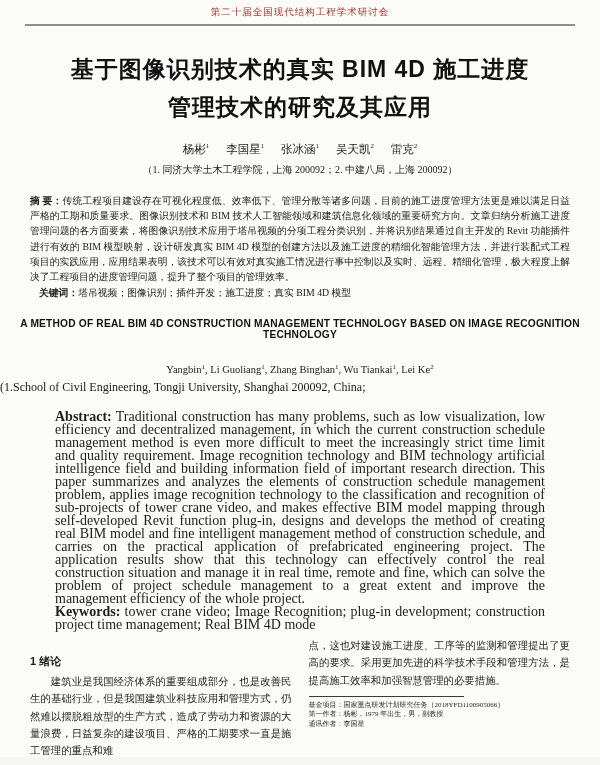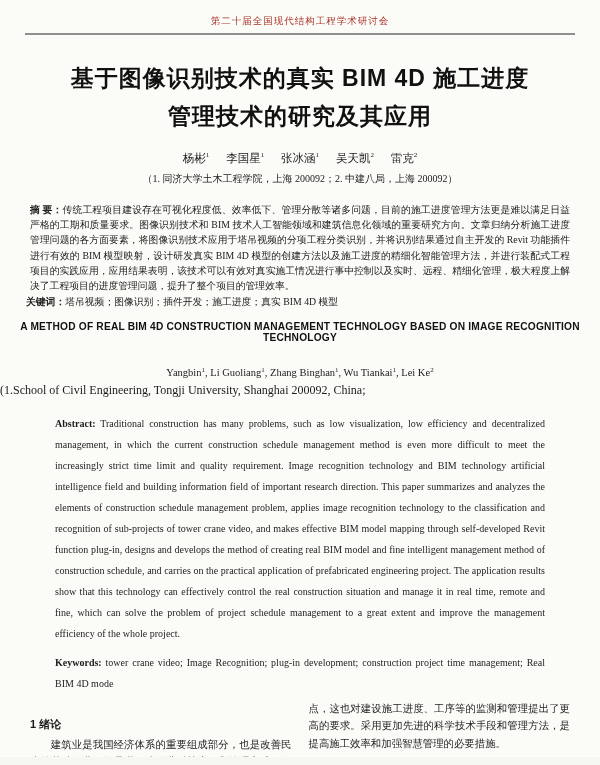--- a/index.html
+++ b/index.html
@@ -15,7 +15,7 @@
     height: 757px;
     background: #fbfbf8;
     overflow: hidden;
-    padding-top: 15px;
+    padding-top: 6px;
   }
   .conf-header {
     text-align: center;

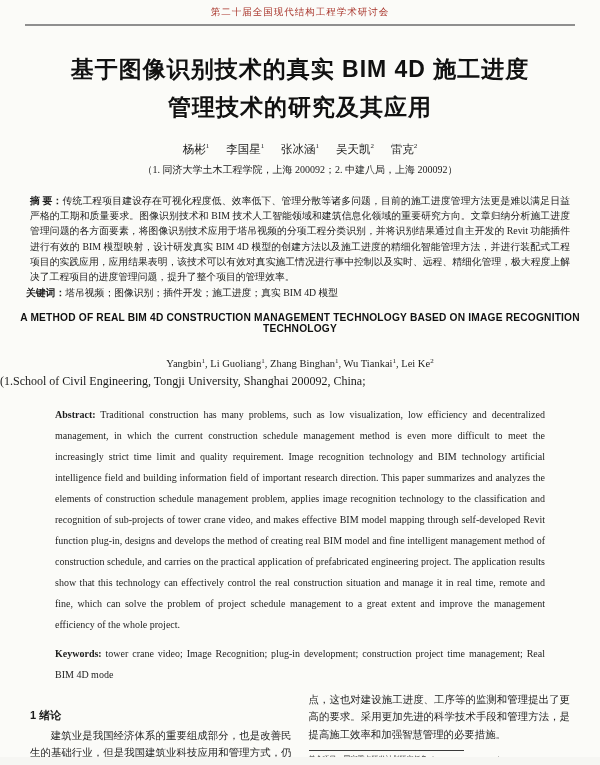--- a/index.html
+++ b/index.html
@@ -61,7 +61,7 @@
   }
   .abstract-cn .lbl, .kw .lbl { font-weight: bold; }
   .kw {
-    margin: 1px 30px 0 26px;
+    margin: 1px 30px 0 39px;
     font-size: 9.8px;
     line-height: 15.2px;
     color: #202020;

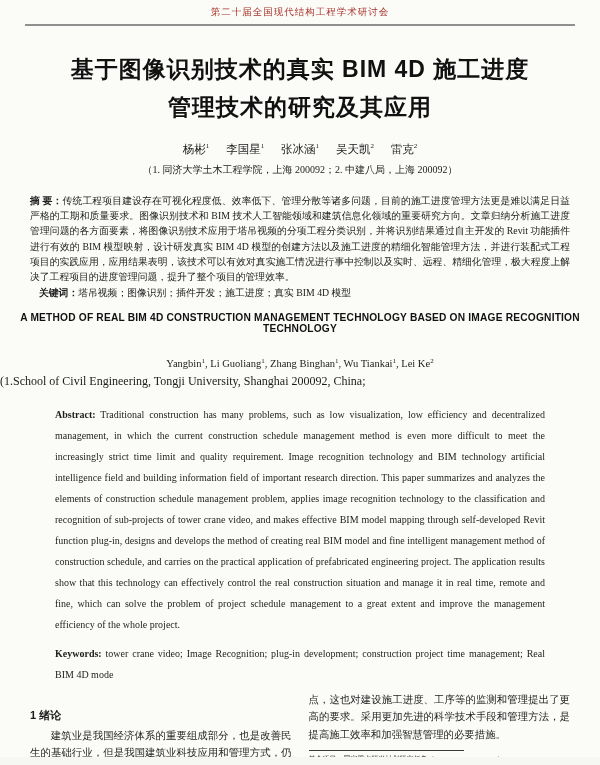--- a/index.html
+++ b/index.html
@@ -67,7 +67,7 @@
     color: #202020;
   }
   .title-en {
-    margin-top: 12px;
+    margin-top: 18px;
     text-align: center;
     font-family: "Liberation Sans", "DejaVu Sans", sans-serif;
     font-weight: bold;

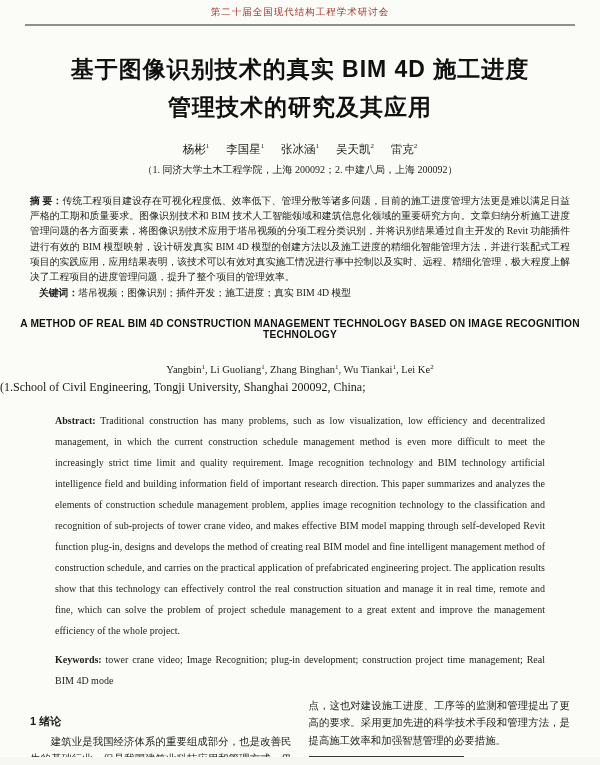--- a/index.html
+++ b/index.html
@@ -88,8 +88,8 @@
   }
   .abstract-en {
     margin: 15px 55px 0 55px;
-    font-size: 10px;
-    line-height: 21px;
+    font-size: 14px;
+    line-height: 13px;
     text-align: justify;
     color: #1d1d1d;
   }

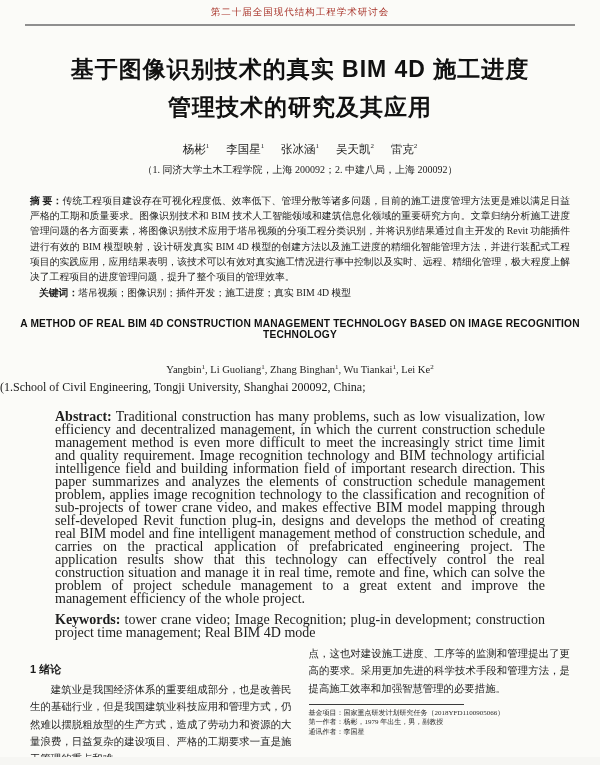--- a/index.html
+++ b/index.html
@@ -171,7 +171,7 @@
     <span class="lbl">Abstract:</span><span> Traditional construction has many problems, such as low visualization, low efficiency and decentralized management, in which the current construction schedule management method is even more difficult to meet the increasingly strict time limit and quality requirement. Image recognition technology and BIM technology artificial intelligence field and building information field of important research direction. This paper summarizes and analyzes the elements of construction schedule management problem, applies image recognition technology to the classification and recognition of sub-projects of tower crane video, and makes effective BIM model mapping through self-developed Revit function plug-in, designs and develops the method of creating real BIM model and fine intelligent management method of construction schedule, and carries on the practical application of prefabricated engineering project. The application results show that this technology can effectively control the real construction situation and manage it in real time, remote and fine, which can solve the problem of project schedule management to a great extent and improve the management efficiency of the whole project.</span>
   </p>
 
-  <p class="abstract-en" style="margin-top:8px;">
+  <p class="abstract-en" style="margin-top:0;">
     <span class="lbl">Keywords:</span><span> tower crane video; Image Recognition; plug-in development; construction project time management; Real BIM 4D mode</span>
   </p>
 

